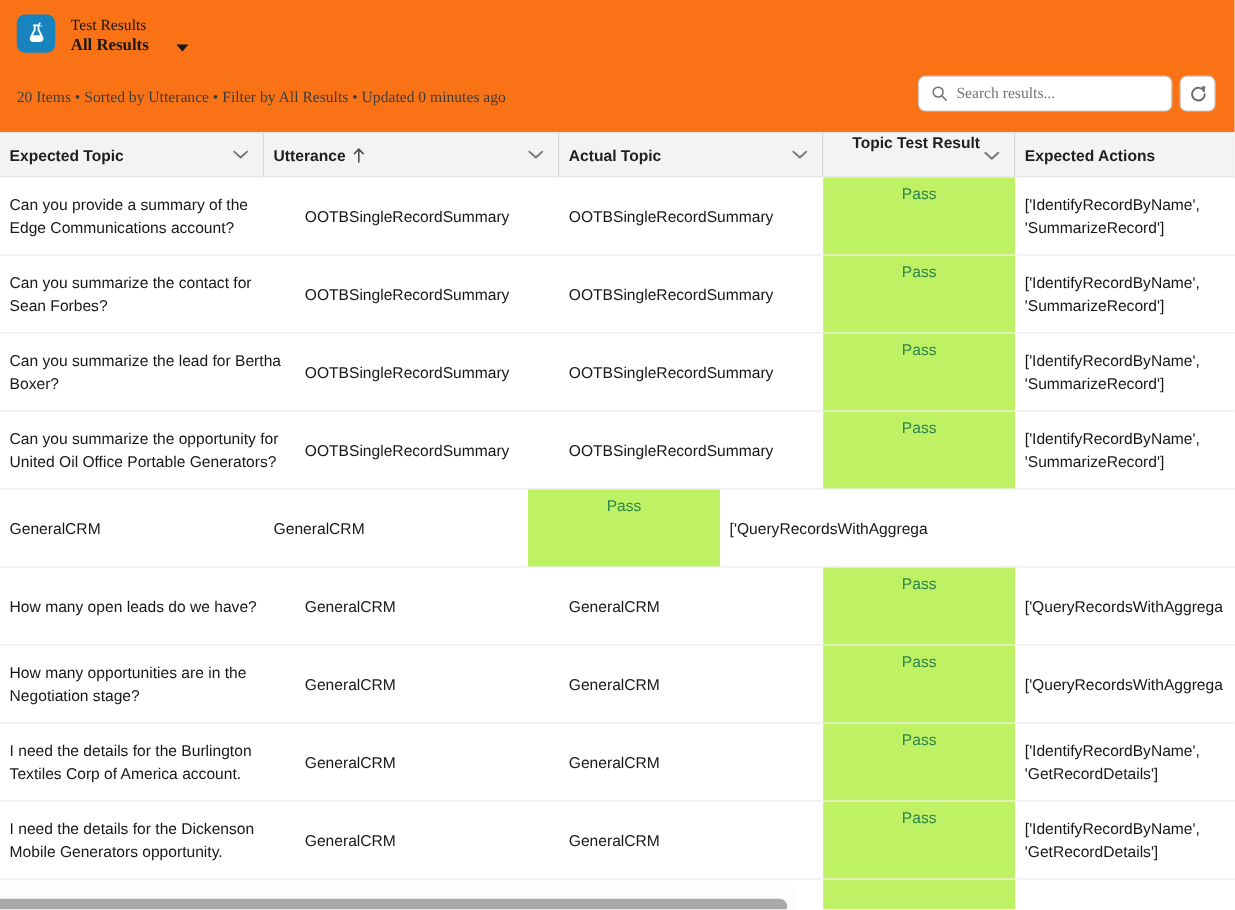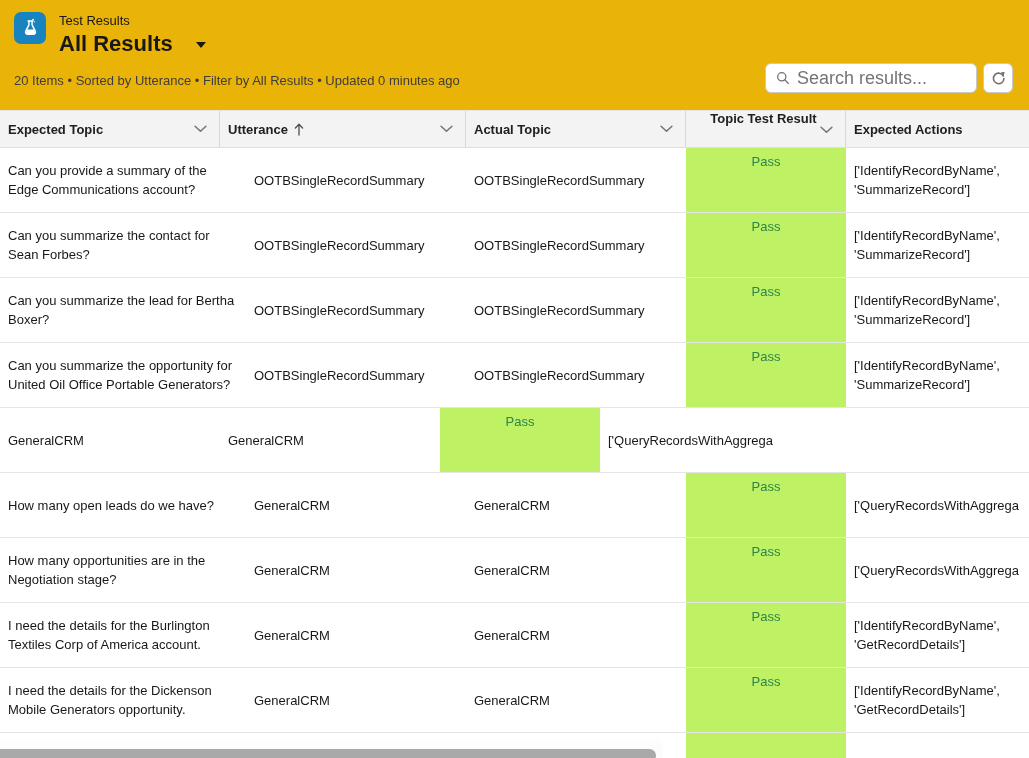--- a/index.html
+++ b/index.html
@@ -11,7 +11,7 @@
   }
 
   
-  .page-header { position:relative; height:110px; background:#eab308; }
+  .page-header { position:relative; height:110px; background:#f97316;font-family:Liberation Serif, serif; }
   .obj-icon {
     position:absolute; left:14px; top:12px; width:32px; height:32px;
     border-radius:7px; background:#1783bf;

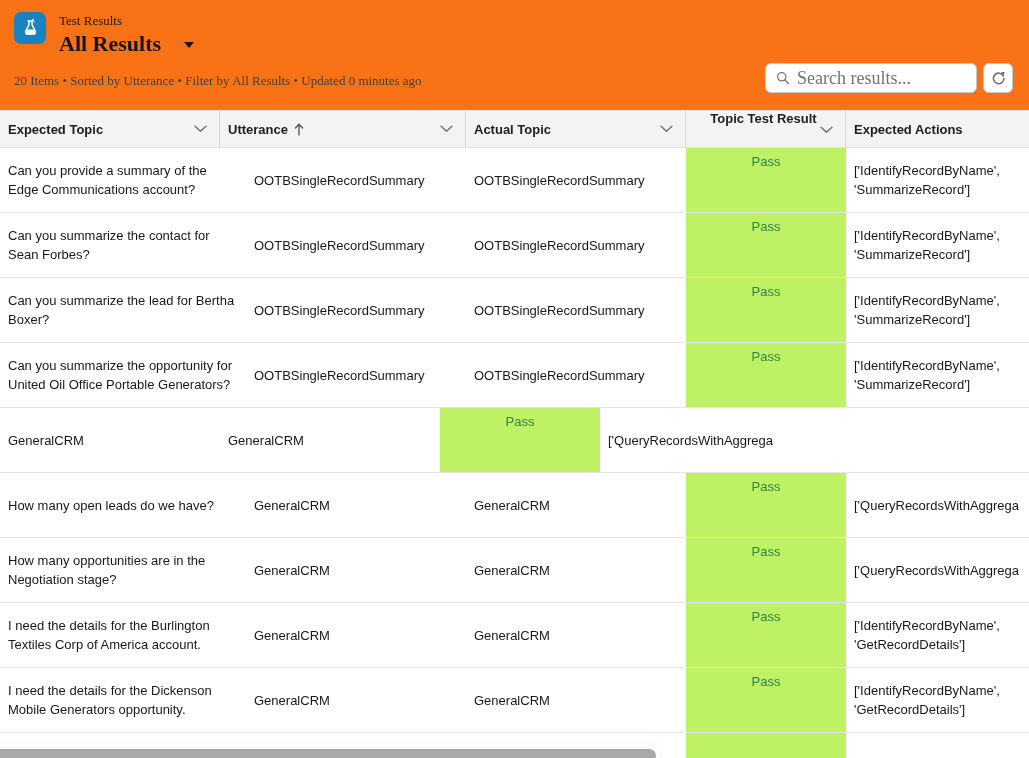--- a/index.html
+++ b/index.html
@@ -22,7 +22,7 @@
   .view-selector {
     display:flex; align-items:center; gap:23px; margin-top:2px;
     background:none; border:none; cursor:pointer;
-    font-family:inherit; font-size:22px; font-weight:700; color:#181818;
+    font-family:inherit; font-size:14px; font-weight:700; color:#181818;
   }
   .caret {
     width:0; height:0; border-left:5px solid transparent;

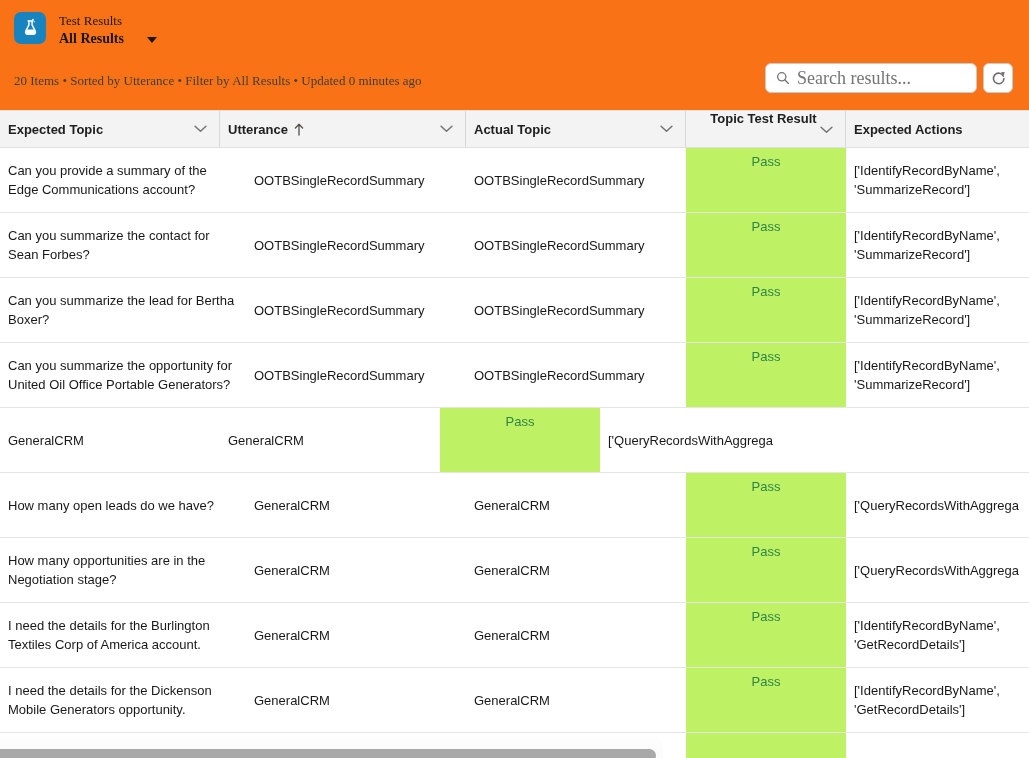--- a/index.html
+++ b/index.html
@@ -37,7 +37,7 @@
   }
   .search-box input {
     border:none; outline:none; width:100%; font-family:inherit;
-    font-size:18px; color:#181818; background:transparent;
+    font-size:13px; color:#181818; background:transparent;
   }
   .search-box input::placeholder { color:#747474; }
   .refresh-btn {

